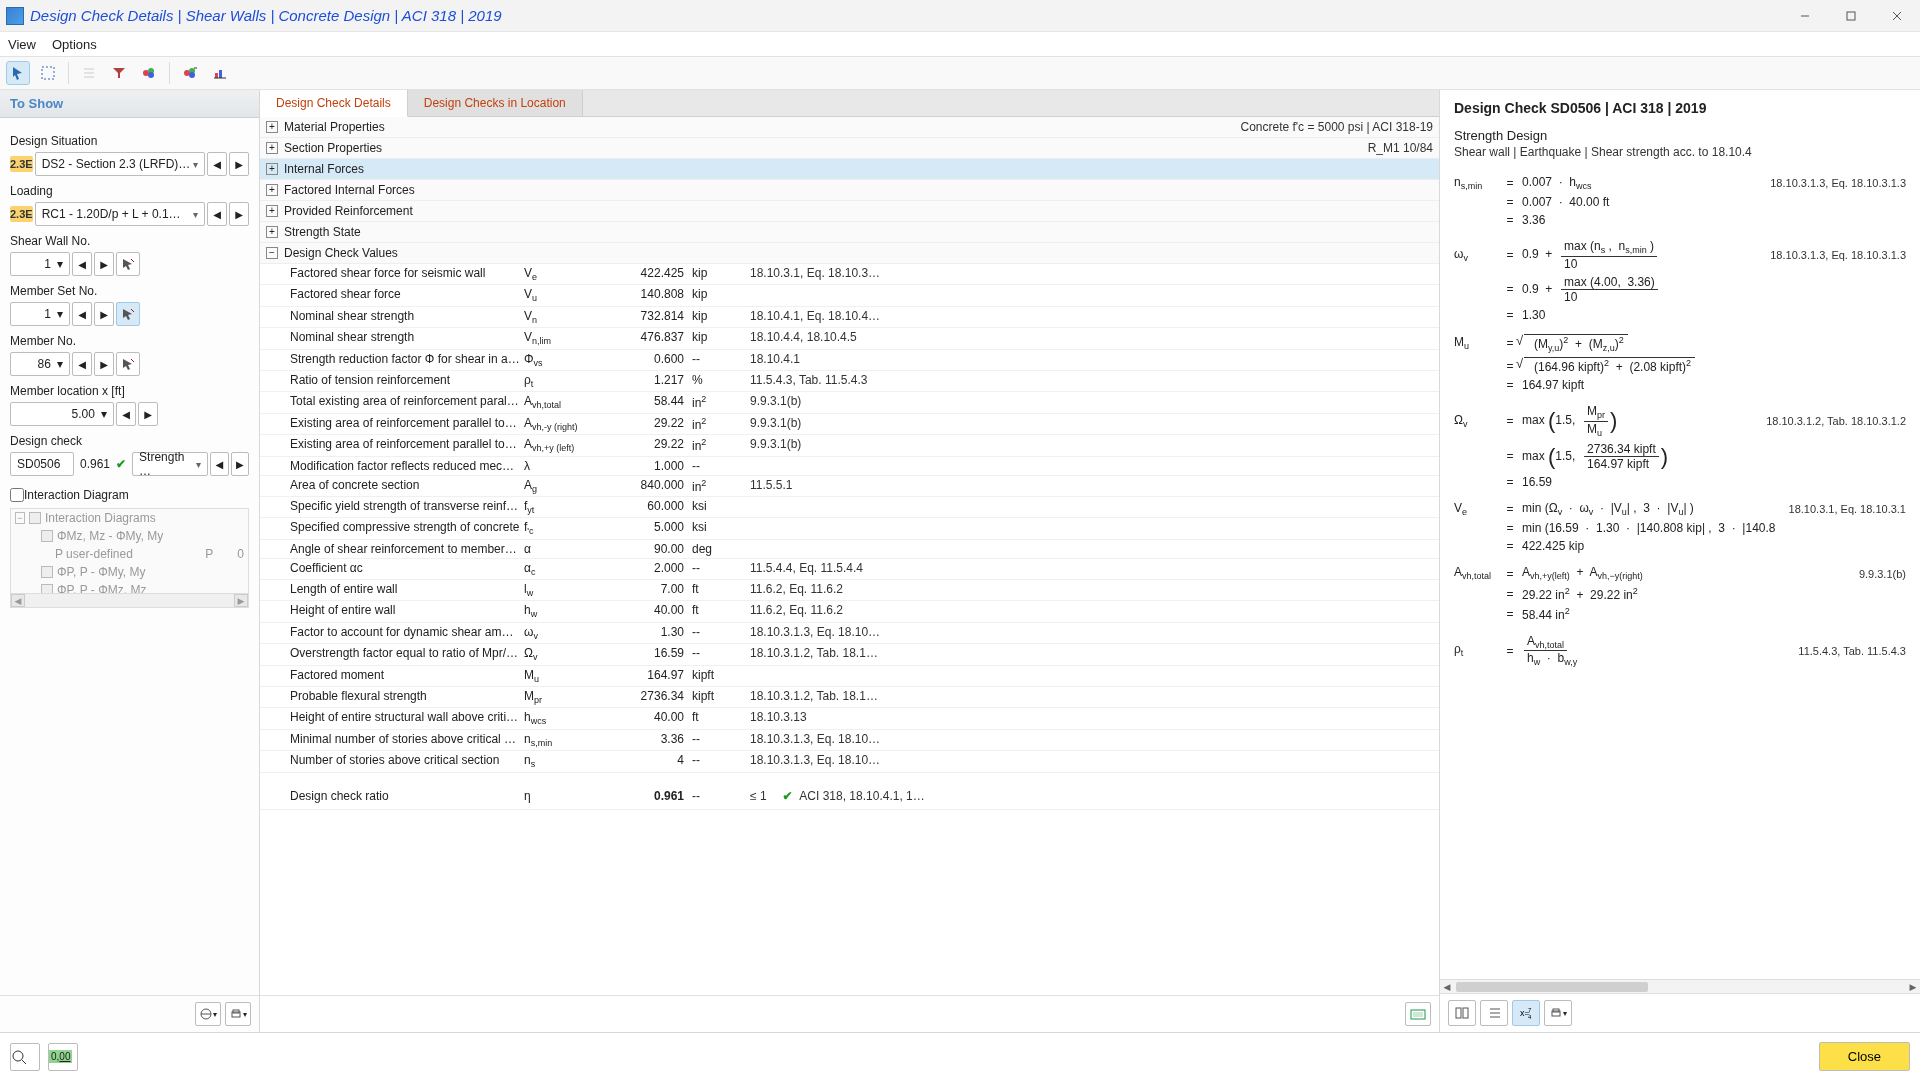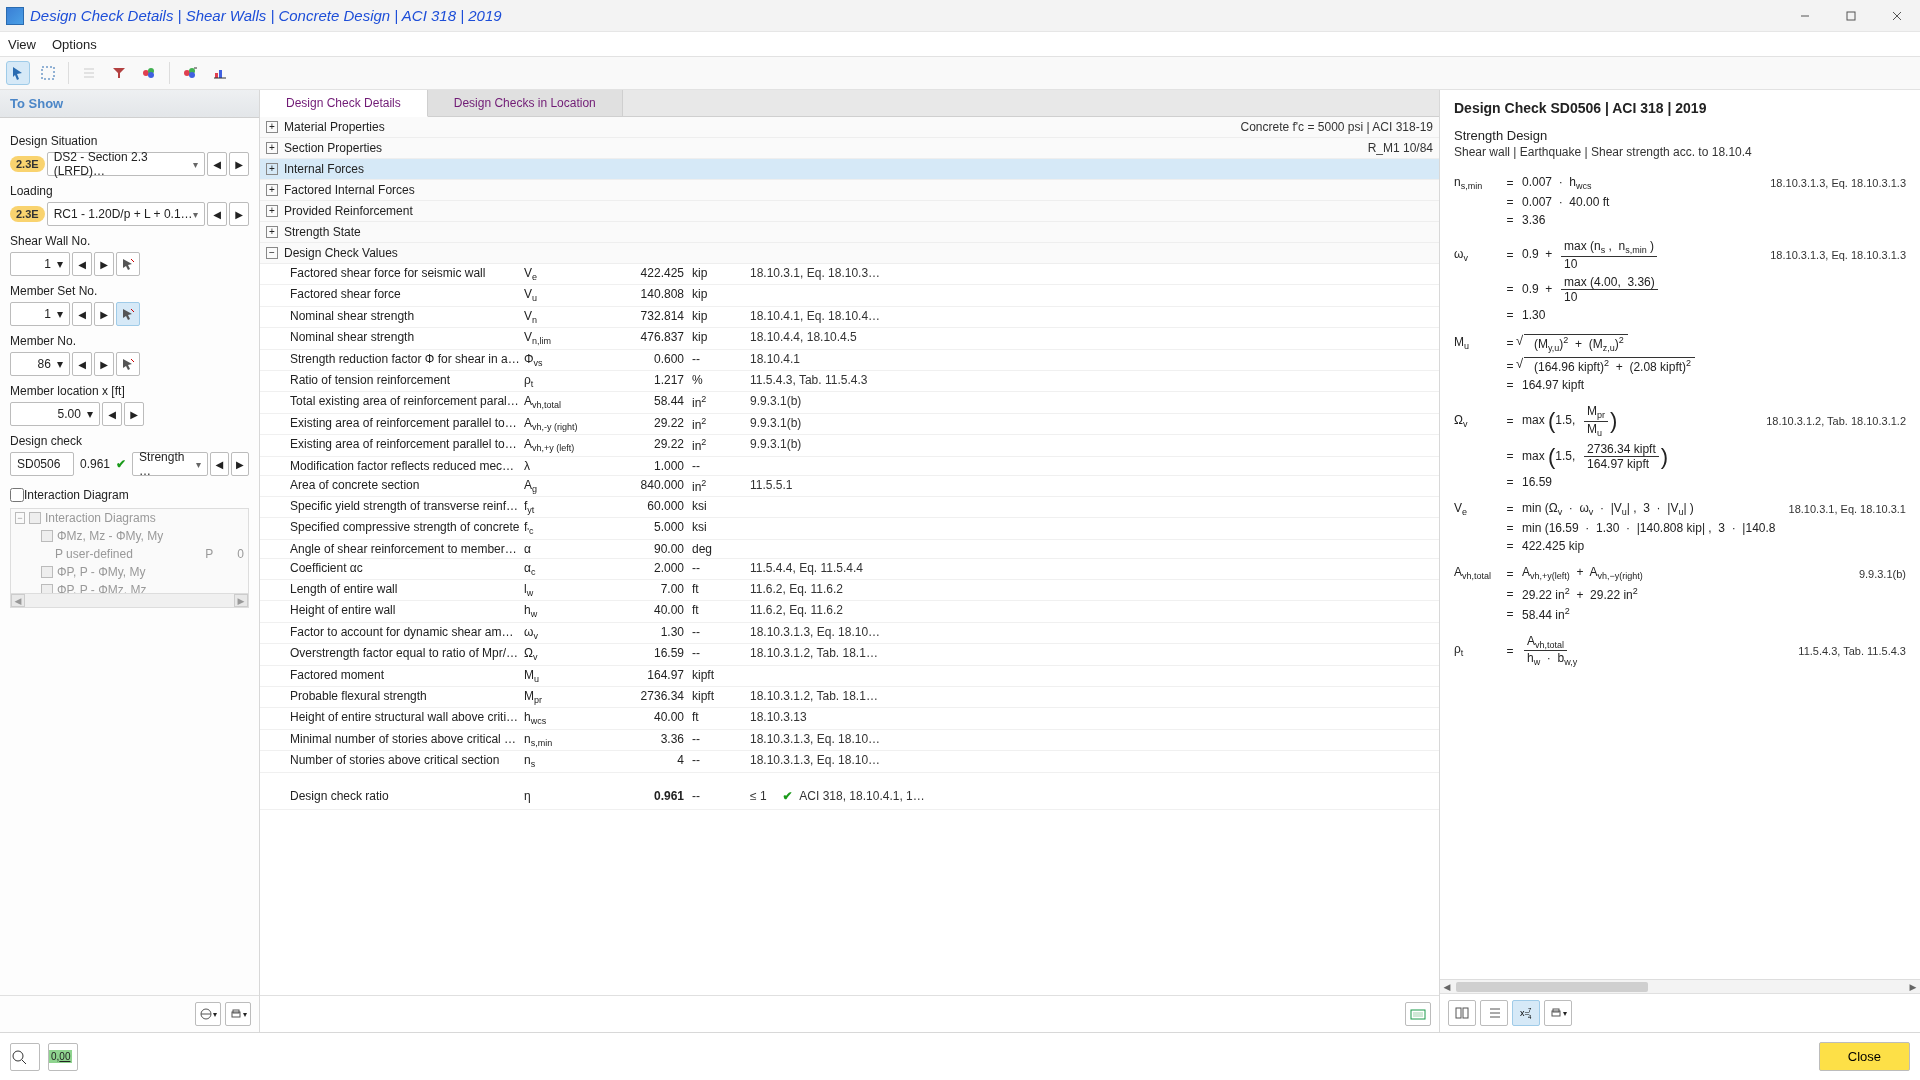--- a/index.html
+++ b/index.html
@@ -52,7 +52,7 @@
 
 .center-panel { flex:1; display:flex; flex-direction:column; border-right:1px solid #d8d8d8; min-width:0;}
 .tabs { display:flex; background:#e8e8e8; border-bottom:1px solid #cfcfcf; font-size:12px; }
-.tab { padding:6px 26px; border-right:1px solid #cfcfcf; background:#e0e0e0; color:#701a75; }
+.tab { padding:6px 16px; border-right:1px solid #cfcfcf; background:#e0e0e0; color:#c2410c; }
 .tab.active { background:#fff; border-bottom:1px solid #fff; margin-bottom:-1px; }
 
 .tree-table { flex:1; overflow:auto; font-size:12px; }

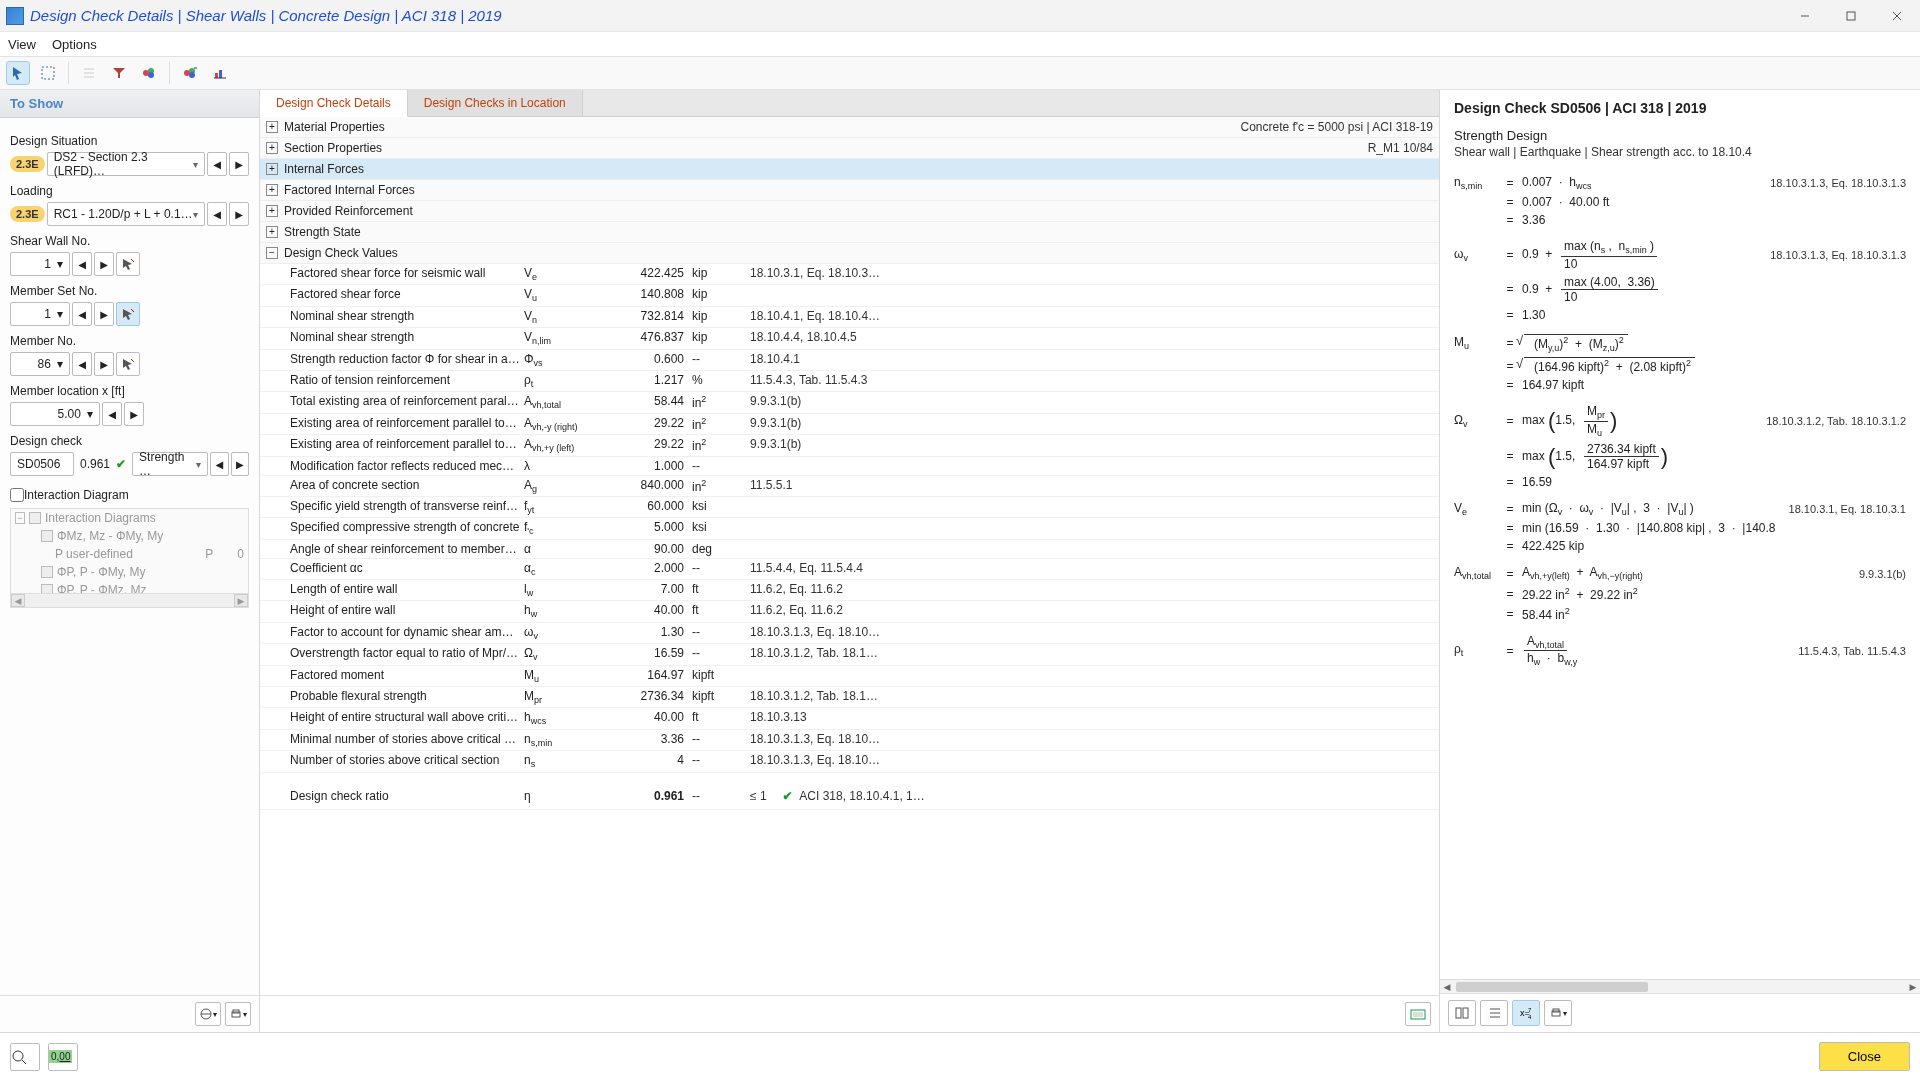--- a/index.html
+++ b/index.html
@@ -30,7 +30,7 @@
 .panel-body { padding:8px 10px; overflow:auto; flex:1; }
 .field-label { font-size:12px; color:#222; margin:8px 0 4px; }
 .field-row { display:flex; align-items:center; gap:2px; }
-.badge { background:#f9d36f; color:#333; font-weight:600; font-size:11px; padding:2px 6px; border-radius:8px; }
+.badge { background:#f9d36f; color:#333; font-weight:600; font-size:11px; padding:2px 0; border-radius:2px; }
 .dd { flex:1; height:24px; border:1px solid #bcbcbc; background:#fff; display:flex; align-items:center; padding:0 6px; justify-content:space-between; font-size:12px; border-radius:2px;}
 .dd .chev { font-size:10px; color:#666; }
 .navbtn { width:20px; height:24px; border:1px solid #bcbcbc; background:#fff; display:flex; align-items:center; justify-content:center; font-size:10px; border-radius:2px; }

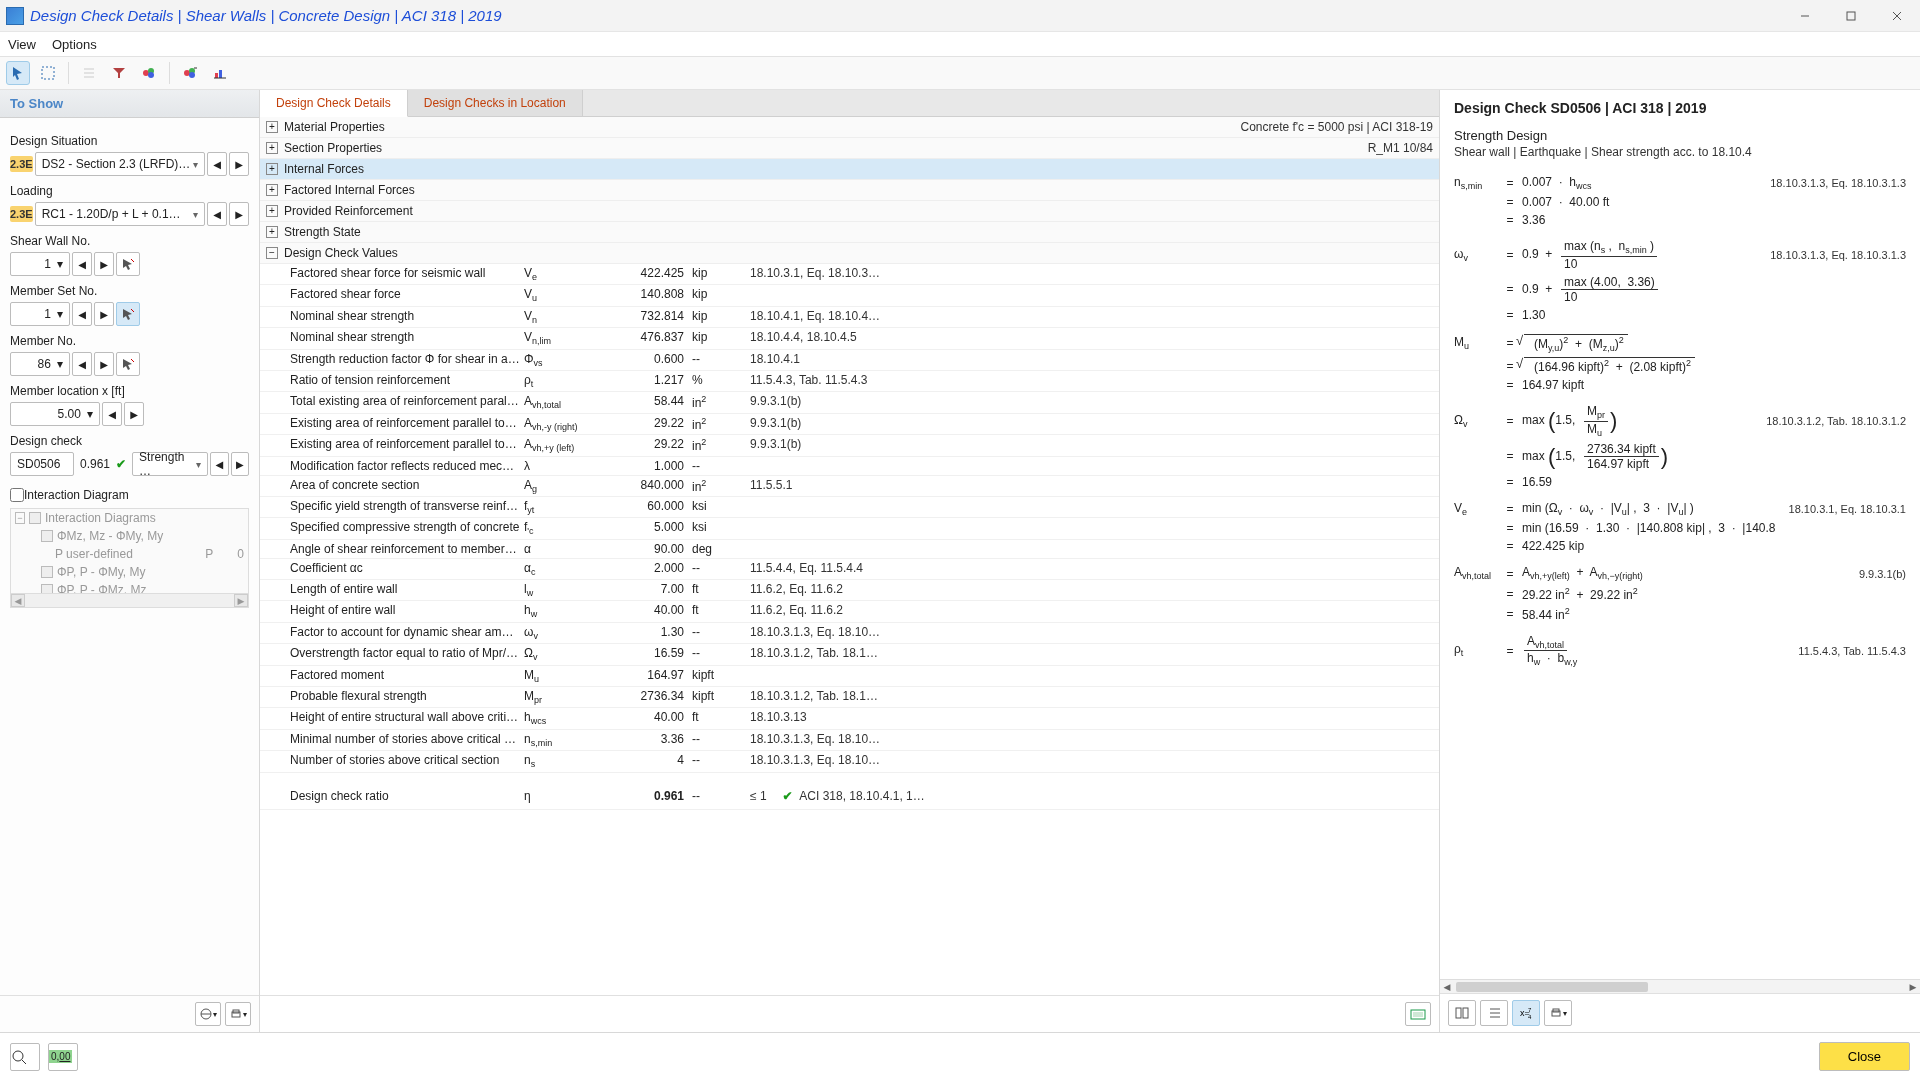--- a/index.html
+++ b/index.html
@@ -265,7 +265,7 @@
 
       <div class="field-label">Member location x [ft]</div>
       <div class="field-row">
-        <div class="num-dd" style="width:90px">
+        <div class="num-dd" style="width:104px">
             <span>5.00</span>
             <span class="chev">▾</span>
           </div>

